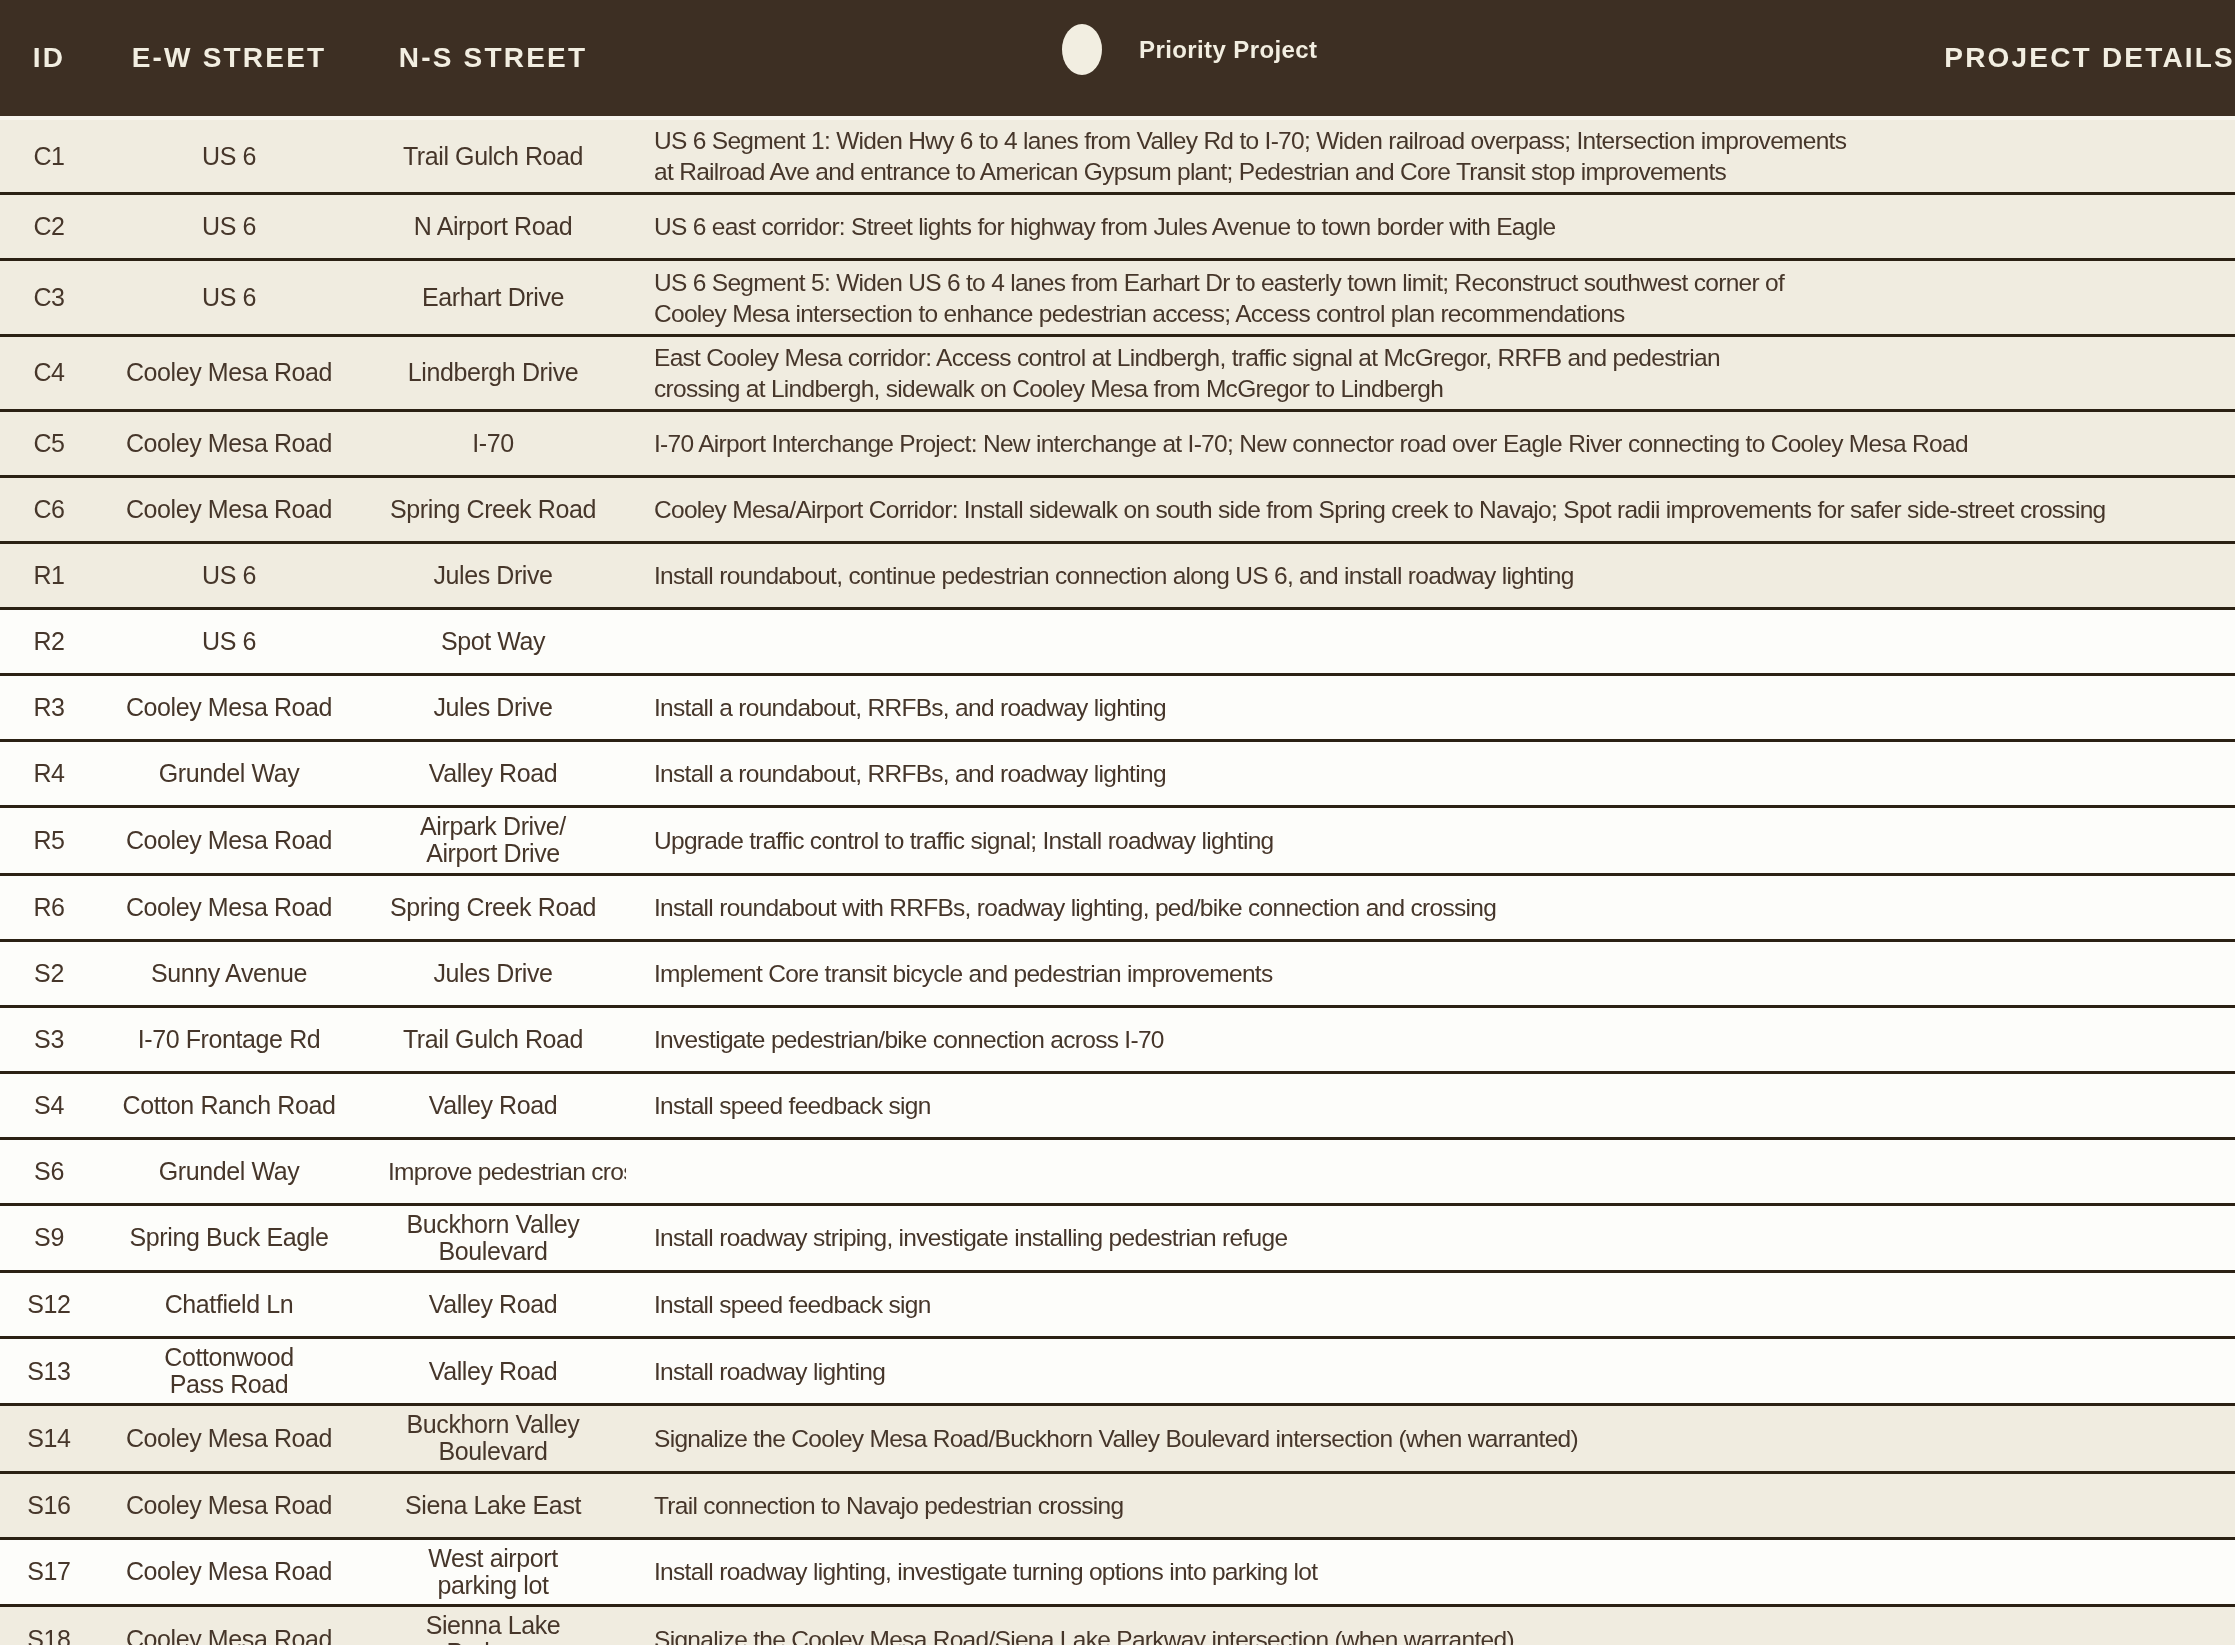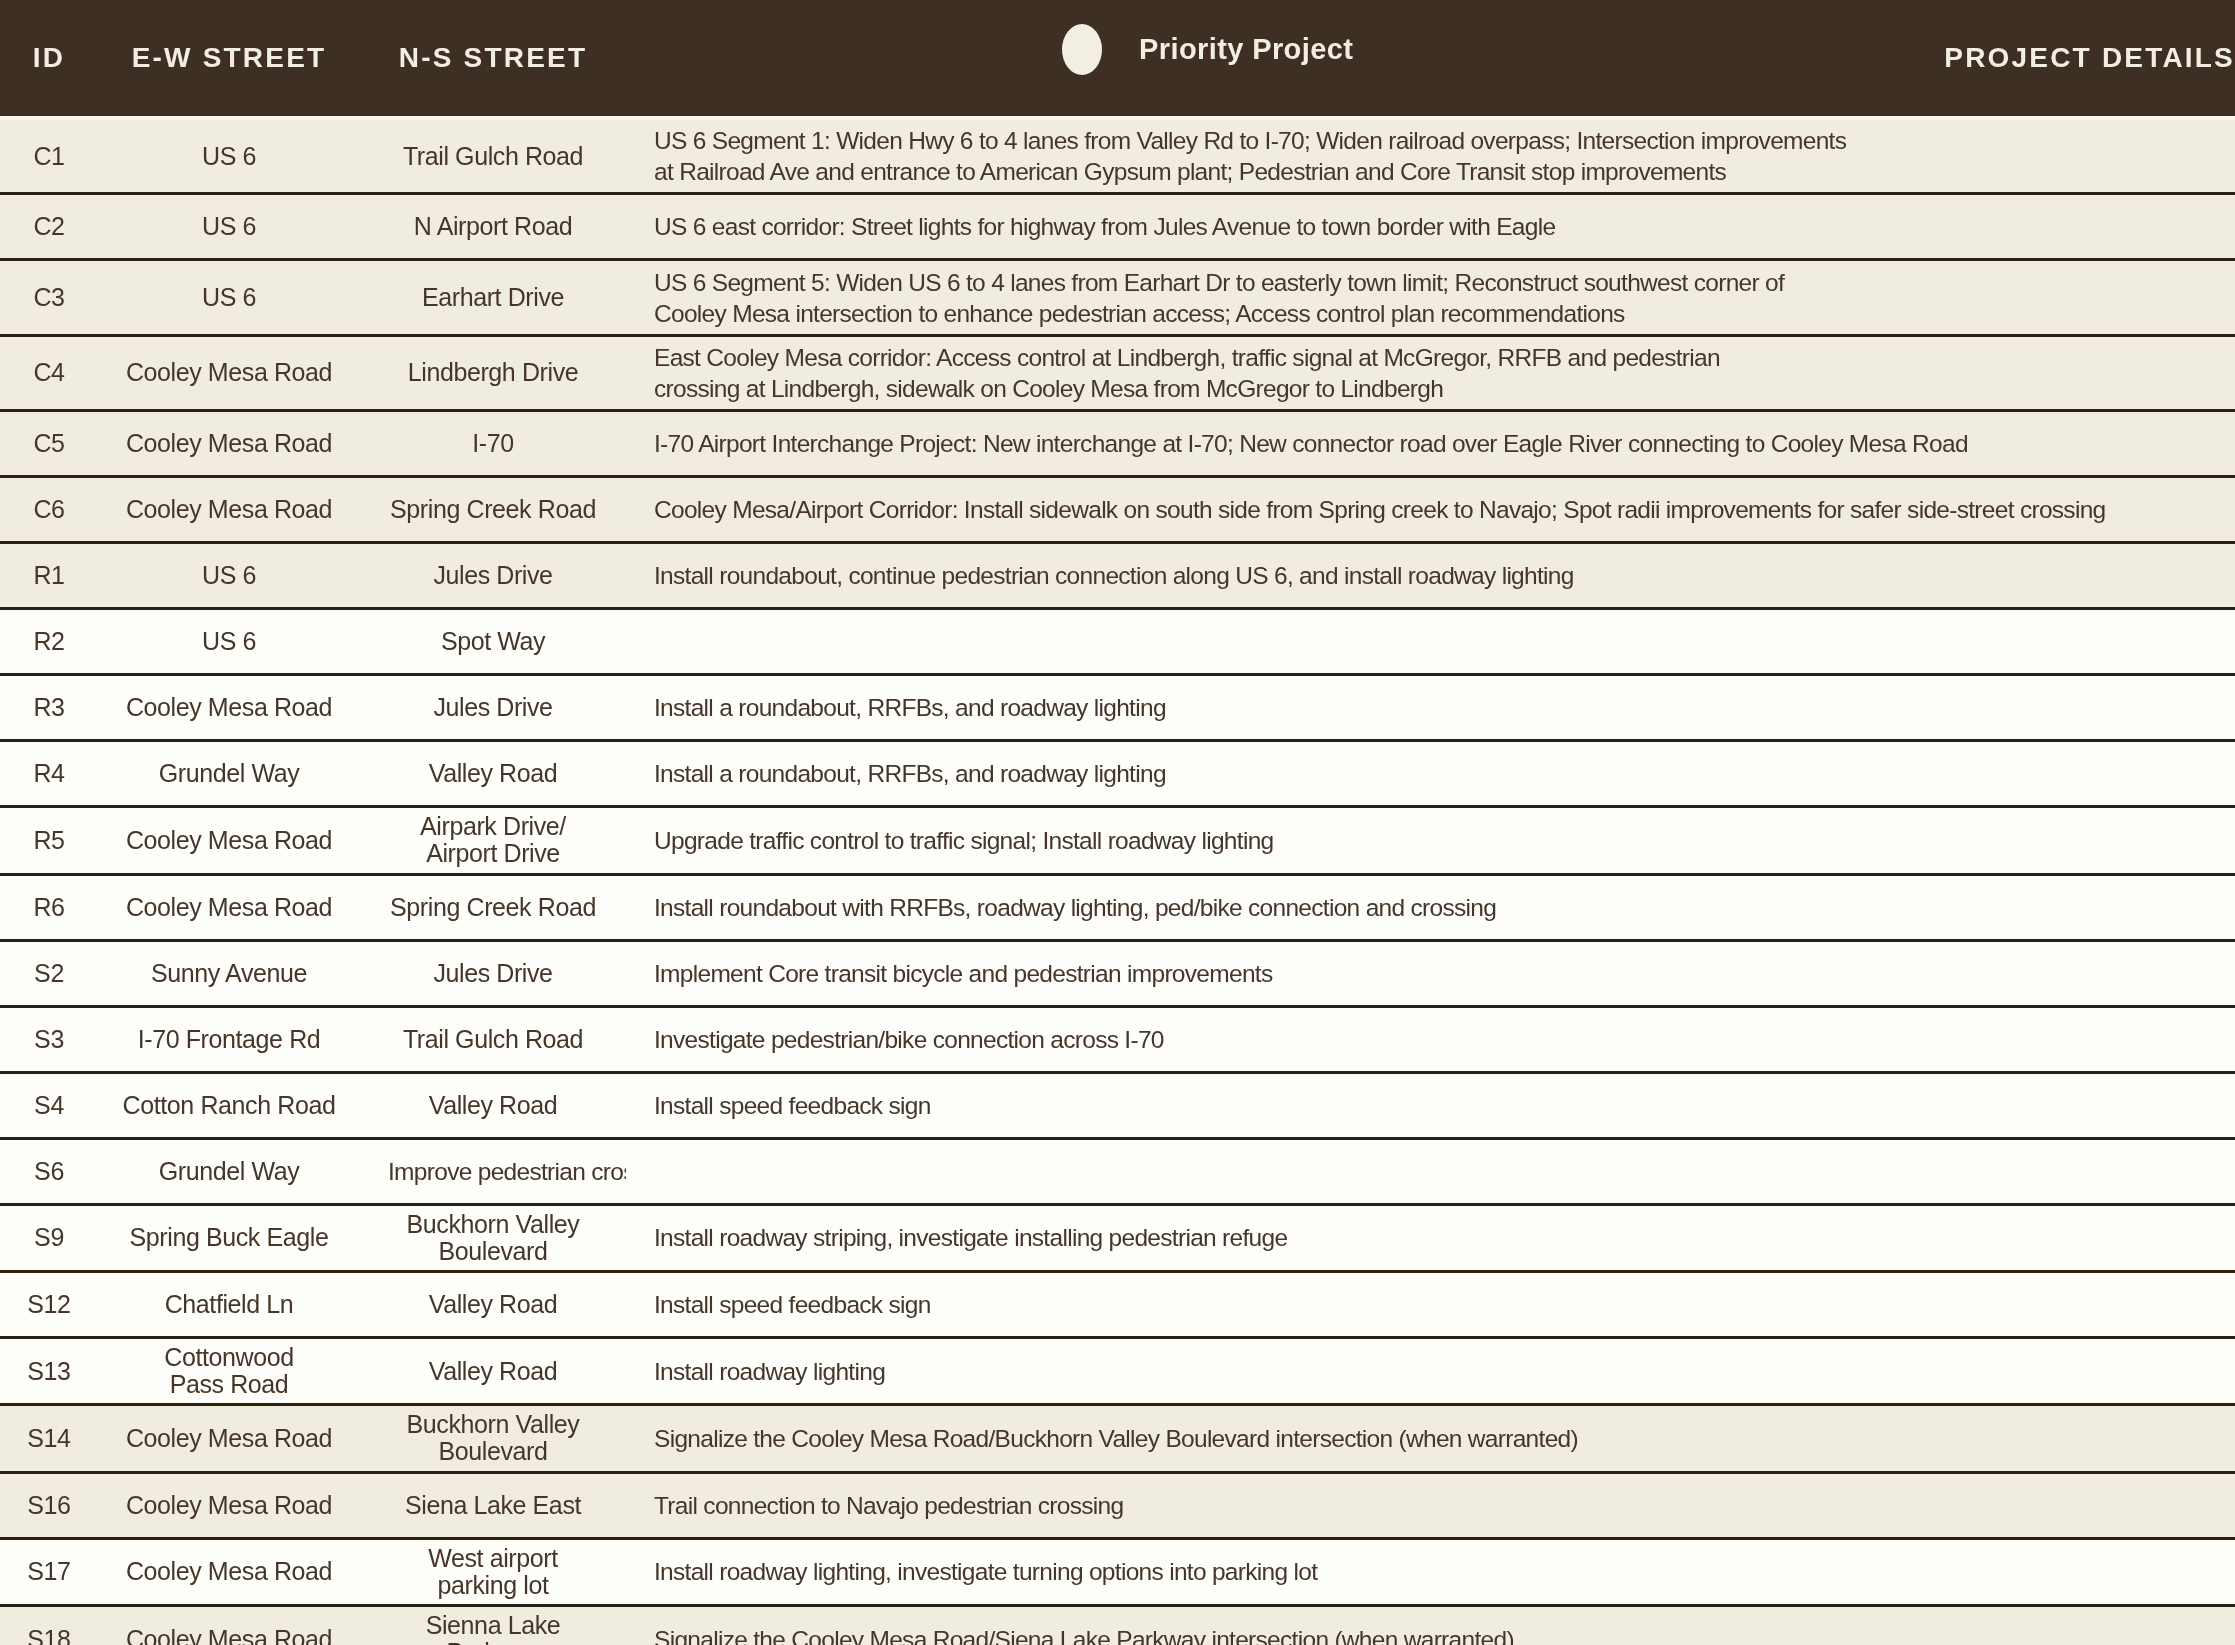--- a/index.html
+++ b/index.html
@@ -53,7 +53,7 @@
   }
   .legend-label {
     margin-left: 37px;
-    font-size: 29px;
+    font-size: 24px;
     font-weight: bold;
     letter-spacing: 0.4px;
     white-space: nowrap;

